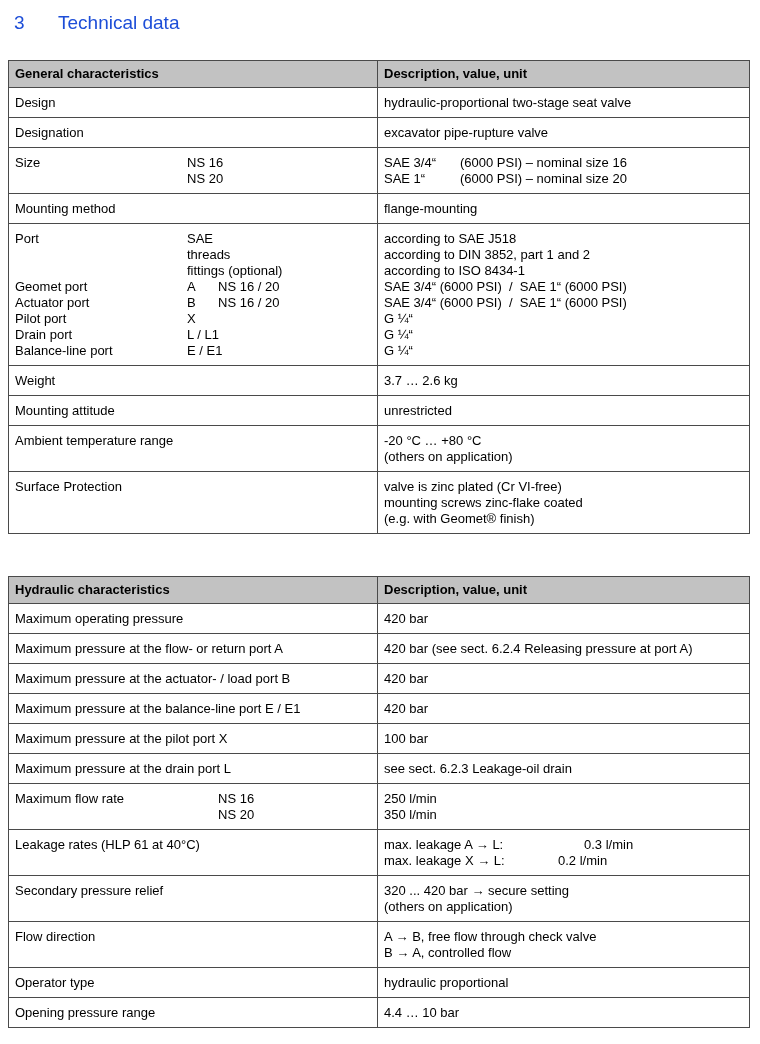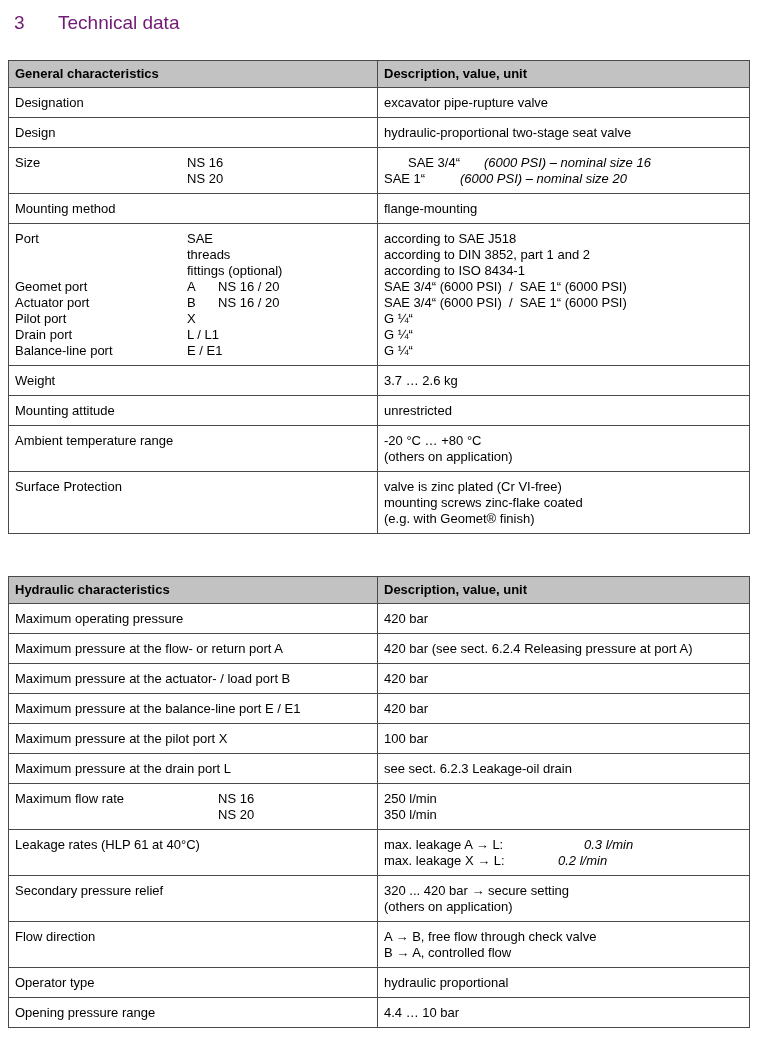--- a/index.html
+++ b/index.html
@@ -20,7 +20,7 @@
     font-size:19px;
     font-weight:400;
     margin:4px 0 26px 6px;
-    color:#701a75;
+    color:#1d4ed8;
   }
   .sec-num { display:inline-block; width:44px; }
   .dtable {

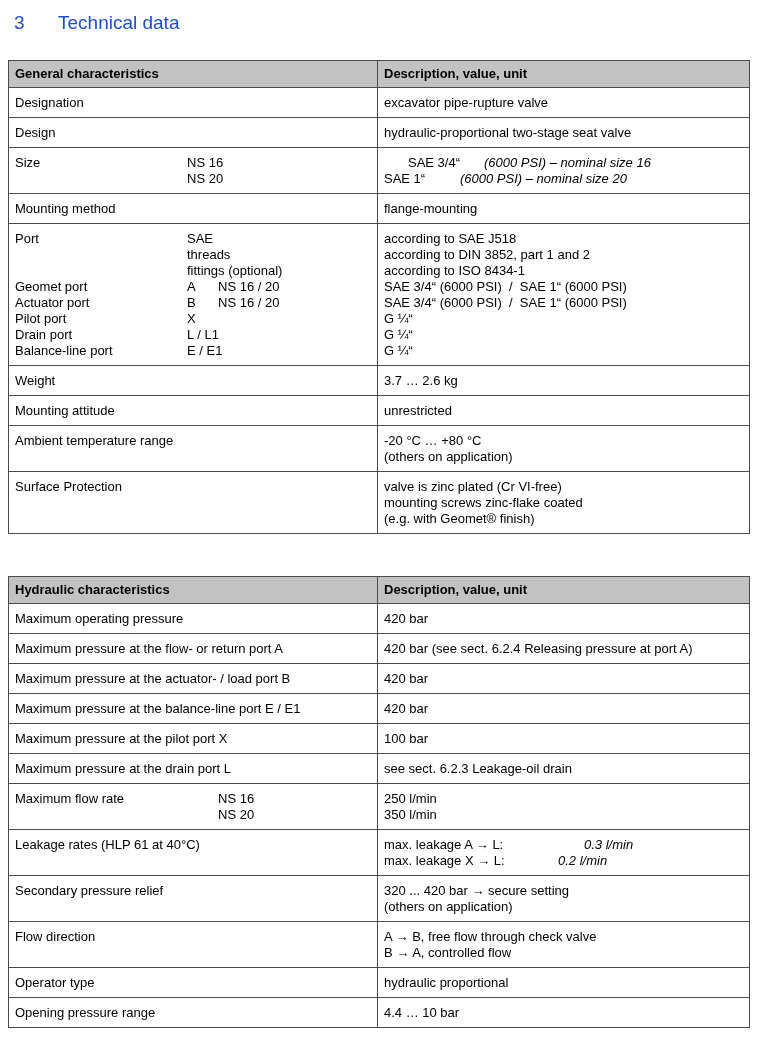--- a/index.html
+++ b/index.html
@@ -71,24 +71,24 @@
       <div class="row">
         <div class="cell left">
           <div class="line">
+            <span class="t">Design</span>
+          </div>
+        </div>
+        <div class="cell right">
+          <div class="line">
+            <span class="t">hydraulic-proportional two-stage seat valve</span>
+          </div>
+        </div>
+      </div>
+      <div class="row">
+        <div class="cell left">
+          <div class="line">
             <span class="t">Designation</span>
           </div>
         </div>
         <div class="cell right">
           <div class="line">
             <span class="t">excavator pipe-rupture valve</span>
-          </div>
-        </div>
-      </div>
-      <div class="row">
-        <div class="cell left">
-          <div class="line">
-            <span class="t">Design</span>
-          </div>
-        </div>
-        <div class="cell right">
-          <div class="line">
-            <span class="t">hydraulic-proportional two-stage seat valve</span>
           </div>
         </div>
       </div>

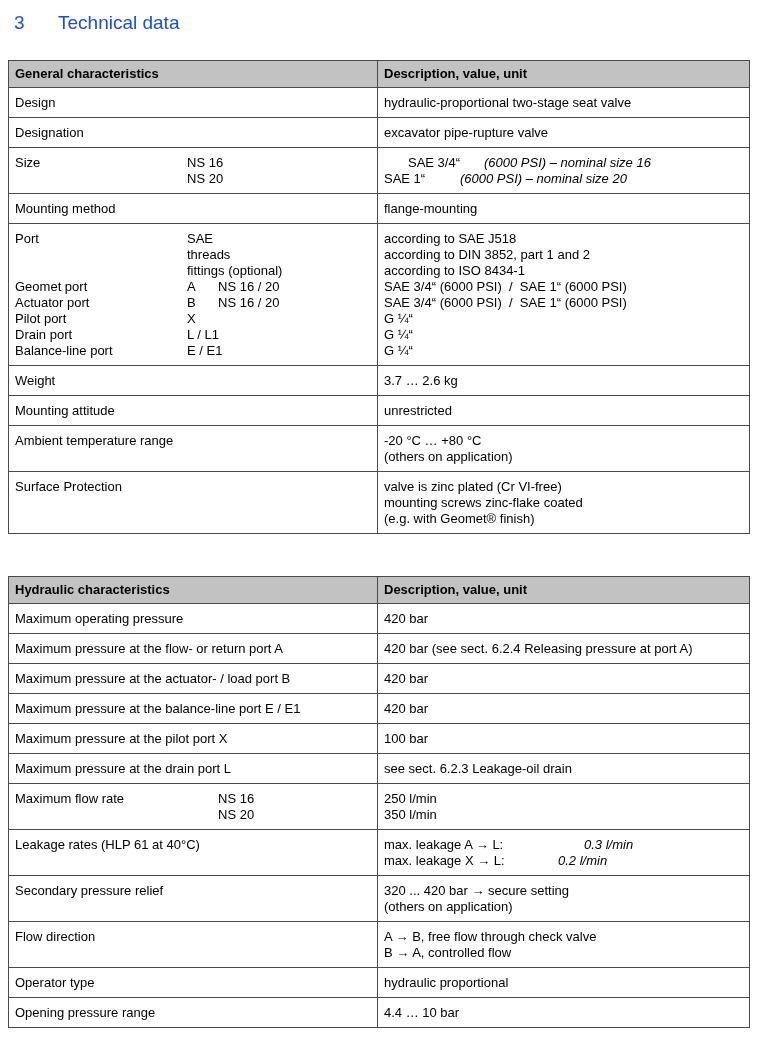--- a/index.html
+++ b/index.html
@@ -107,7 +107,7 @@
         </div>
         <div class="cell right">
           <div class="line">
-            <span class="ca" style="width: 76px; margin-left: 24px;">SAE 3/4“</span>
+            <span class="ca" style="width: 76px;">SAE 3/4“</span>
             <span class="cb">(6000 PSI) – nominal size 16</span>
           </div>
           <div class="line">

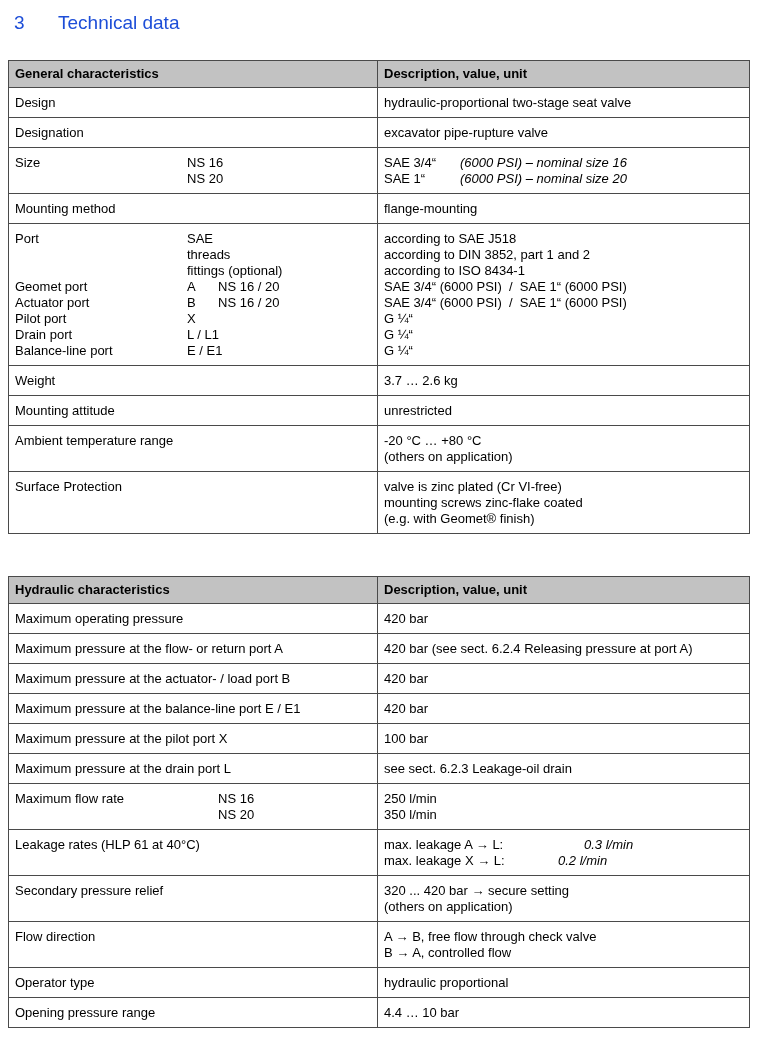--- a/index.html
+++ b/index.html
@@ -52,7 +52,7 @@
   .c2 { display:inline-block; width:31px; flex:none; }
   .c3 { flex:none; }
   .ca { display:inline-block; flex:none; }
-  .cb { flex:none;font-style:italic; }
+  .cb { flex:none; }
   .t  { flex:none; }
 </style>
 </head>

